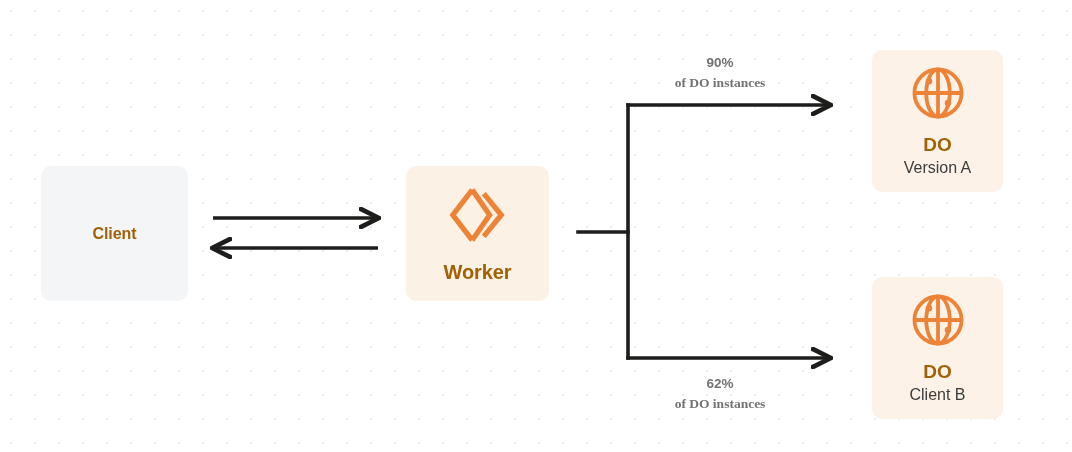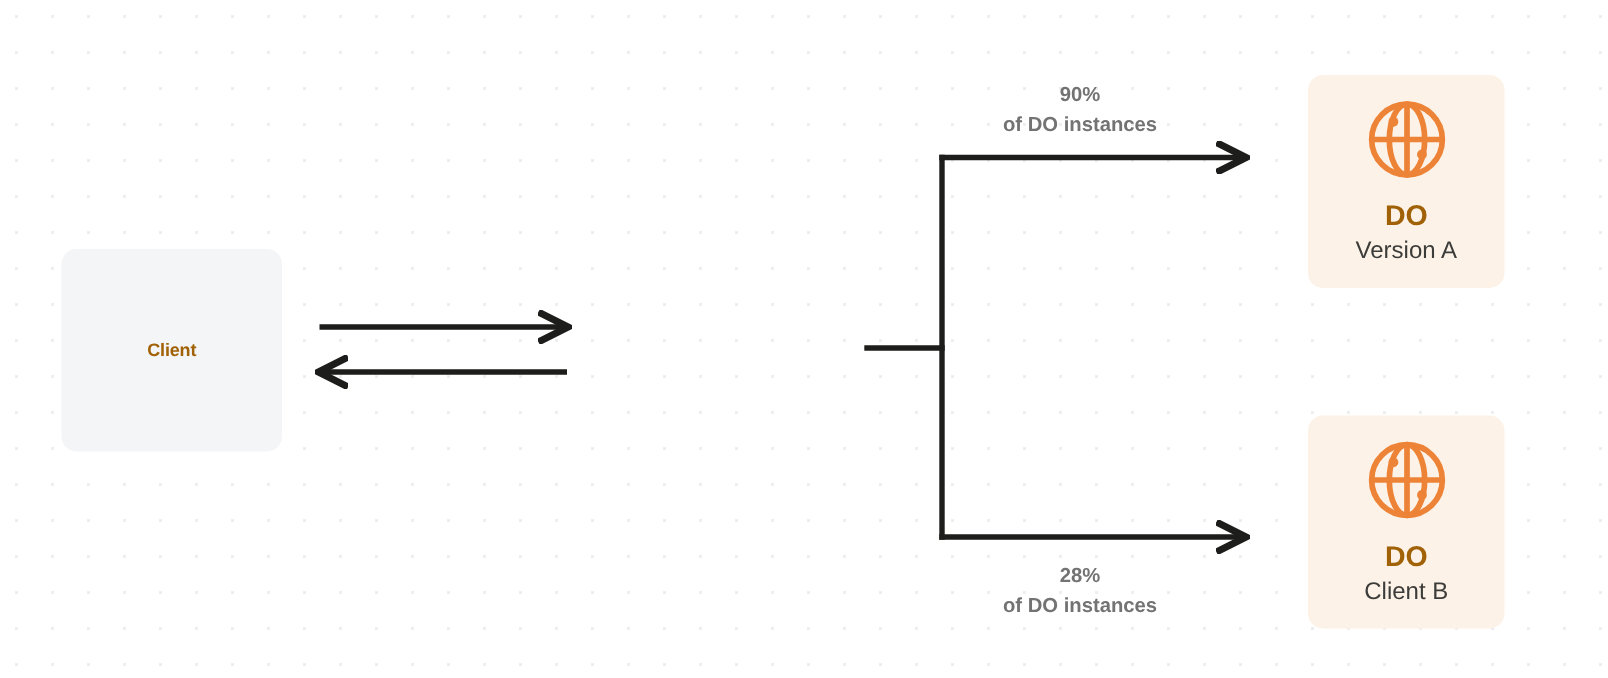--- a/index.html
+++ b/index.html
@@ -74,7 +74,7 @@
     white-space:nowrap;
   }
   .edge-label .pct { display:block; }
-  .edge-label .sub { display:block; }
+  .edge-label .sub { display:block;font-family:Liberation Serif, serif; }
 
   .lbl-top  { left:655px; top:53px;  width:130px; }
   .lbl-bot  { left:655px; top:374px; width:130px; }

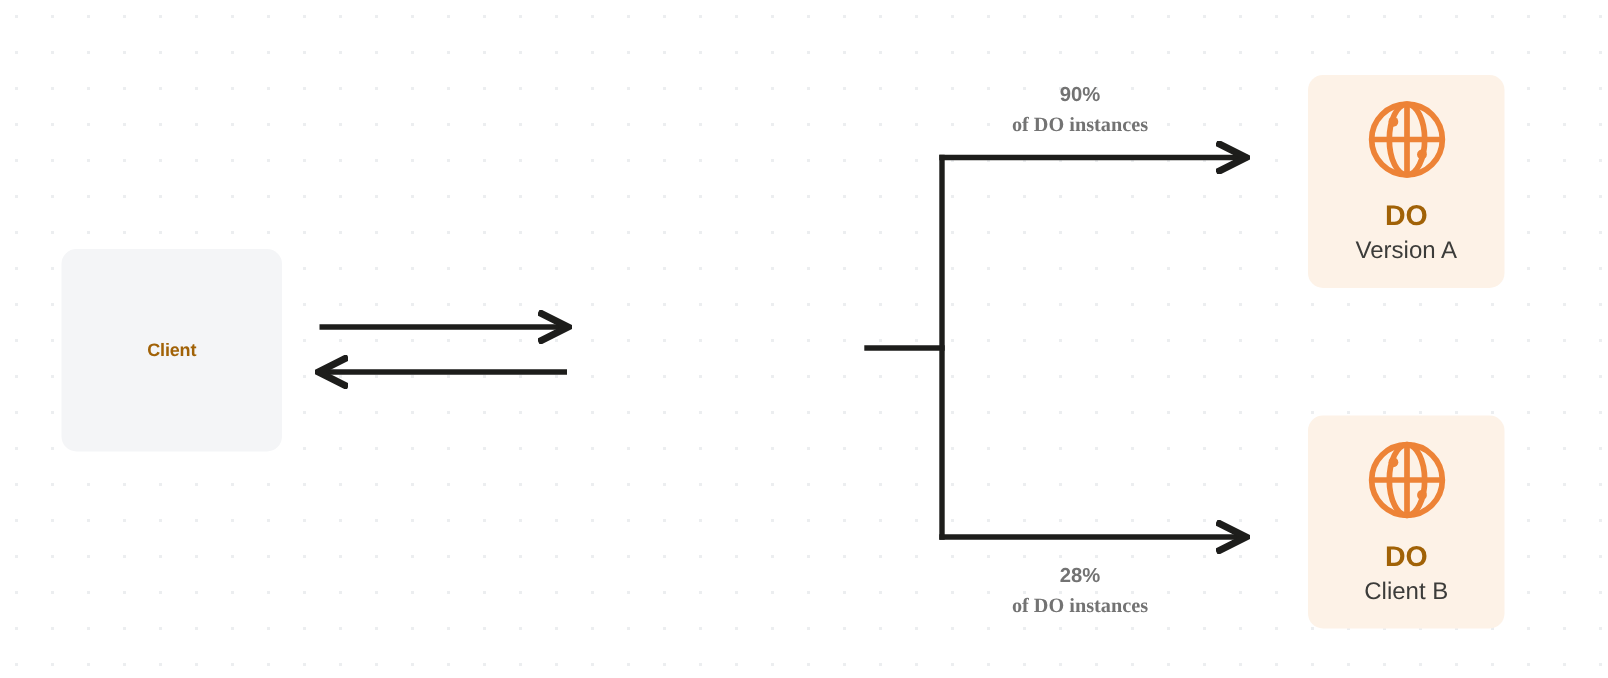--- a/index.html
+++ b/index.html
@@ -50,7 +50,7 @@
     letter-spacing:-0.1px;
     line-height:1.2;
   }
-  .node.client .node-label { font-size:12px; }
+  .node.client .node-label { font-size:16px; }
   .node.worker .node-label { font-size:20px; margin-top:14px; }
   .node.do-a .node-label, .node.do-b .node-label { font-size:19px; margin-top:12px; }
 

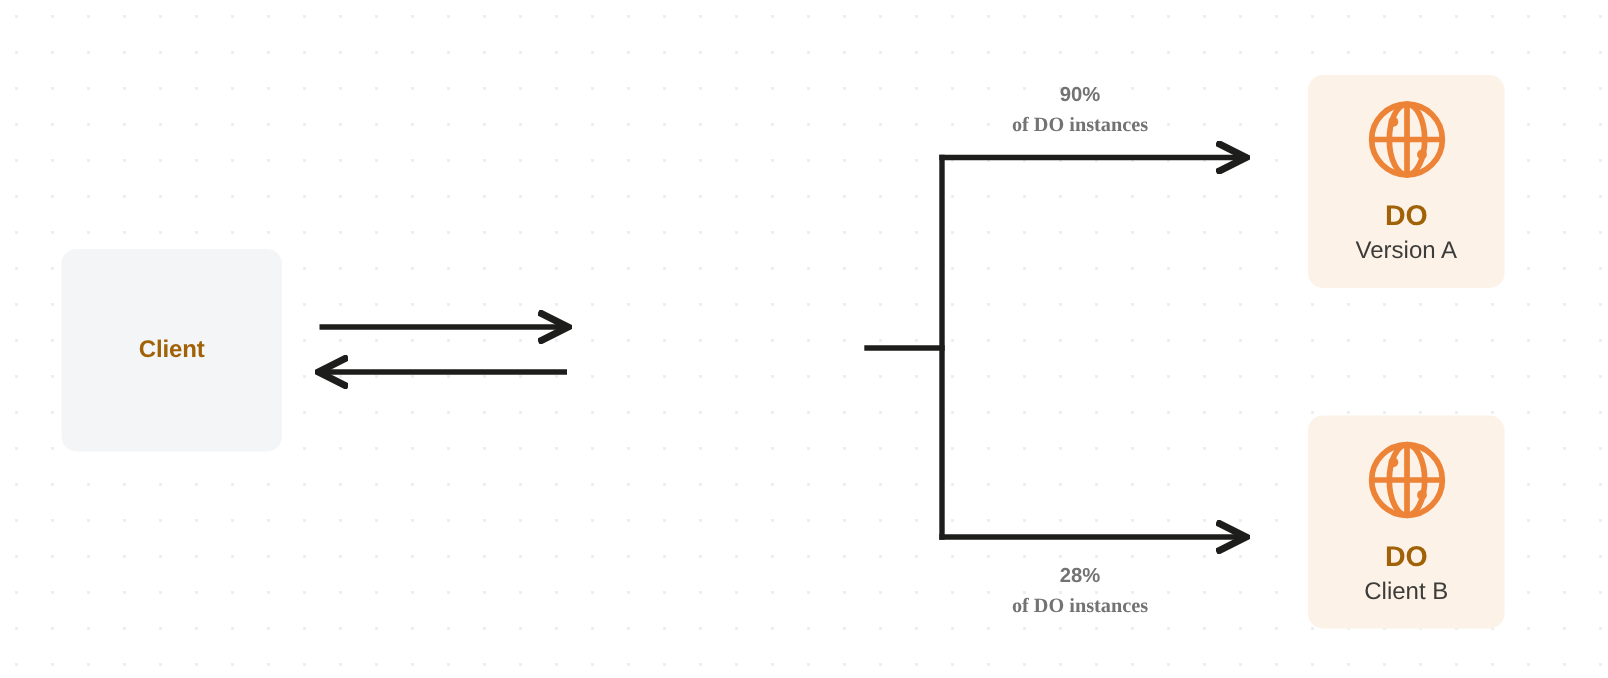--- a/index.html
+++ b/index.html
@@ -110,6 +110,18 @@
     <span class="node-label">Client</span>
   </div>
 
+  <div class="node worker">
+    <span class="icon-wrap">
+      <svg width="62" height="62" viewBox="0 0 64 64" xmlns="http://www.w3.org/2000/svg">
+
+        <path d="M 26 6 L 6 32 L 26 58" fill="none" stroke="#ed8337" stroke-width="5.4" stroke-linejoin="miter" stroke-linecap="butt"></path>
+        <path d="M 26 6 L 44 32 L 26 58" fill="none" stroke="#ed8337" stroke-width="5.4" stroke-linejoin="miter" stroke-linecap="butt"></path>
+
+        <path d="M 38 10 L 56 32 L 38 54" fill="none" stroke="#ed8337" stroke-width="5.4" stroke-linejoin="miter" stroke-linecap="butt"></path>
+      </svg>
+    </span>
+    <span class="node-label">Worker</span>
+  </div>
 
   <div class="node do-a">
     <span class="icon-wrap">

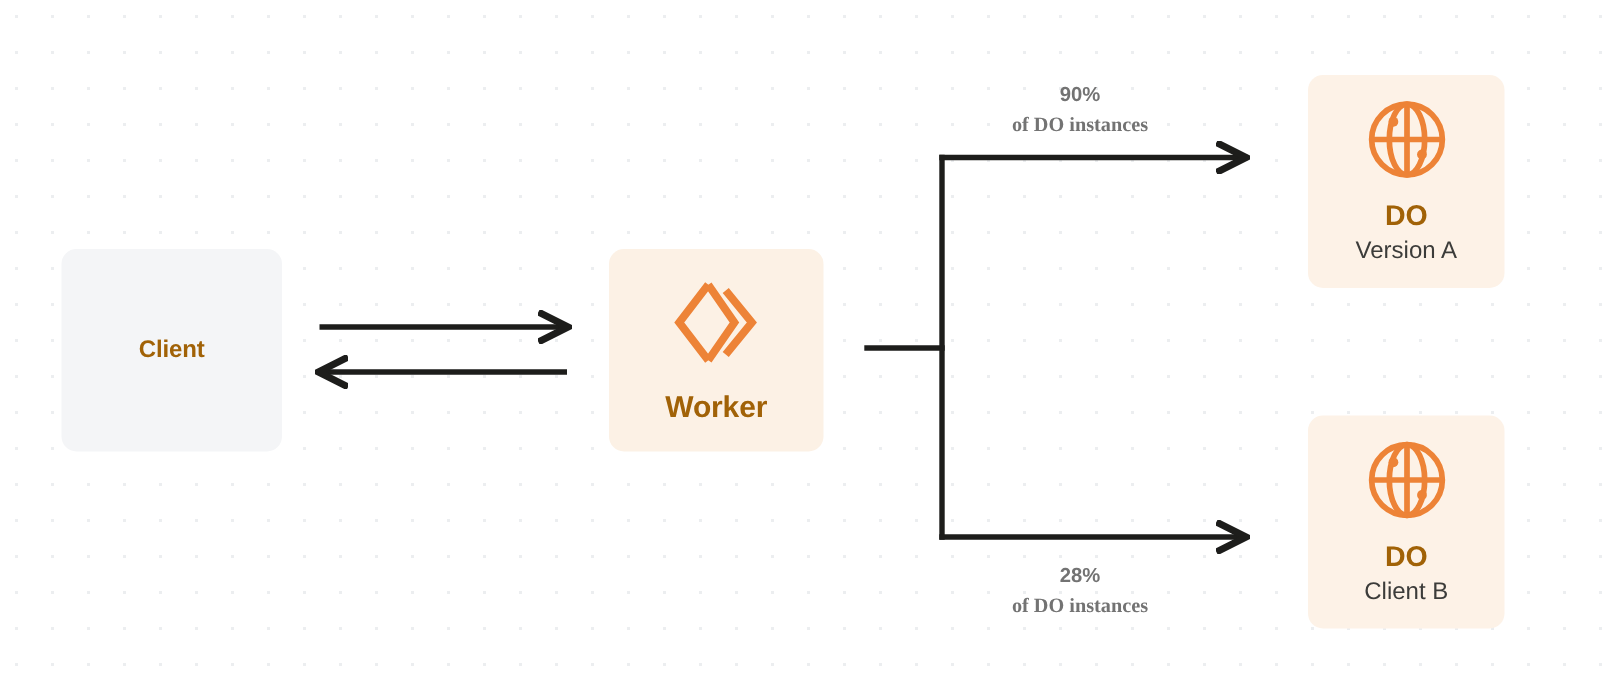--- a/index.html
+++ b/index.html
@@ -163,7 +163,7 @@
   </div>
 
   <div class="edge-label lbl-bot">
-    <span class="pct">28%</span>
+    <span class="pct">62%</span>
     <span class="sub">of DO instances</span>
   </div>
 

